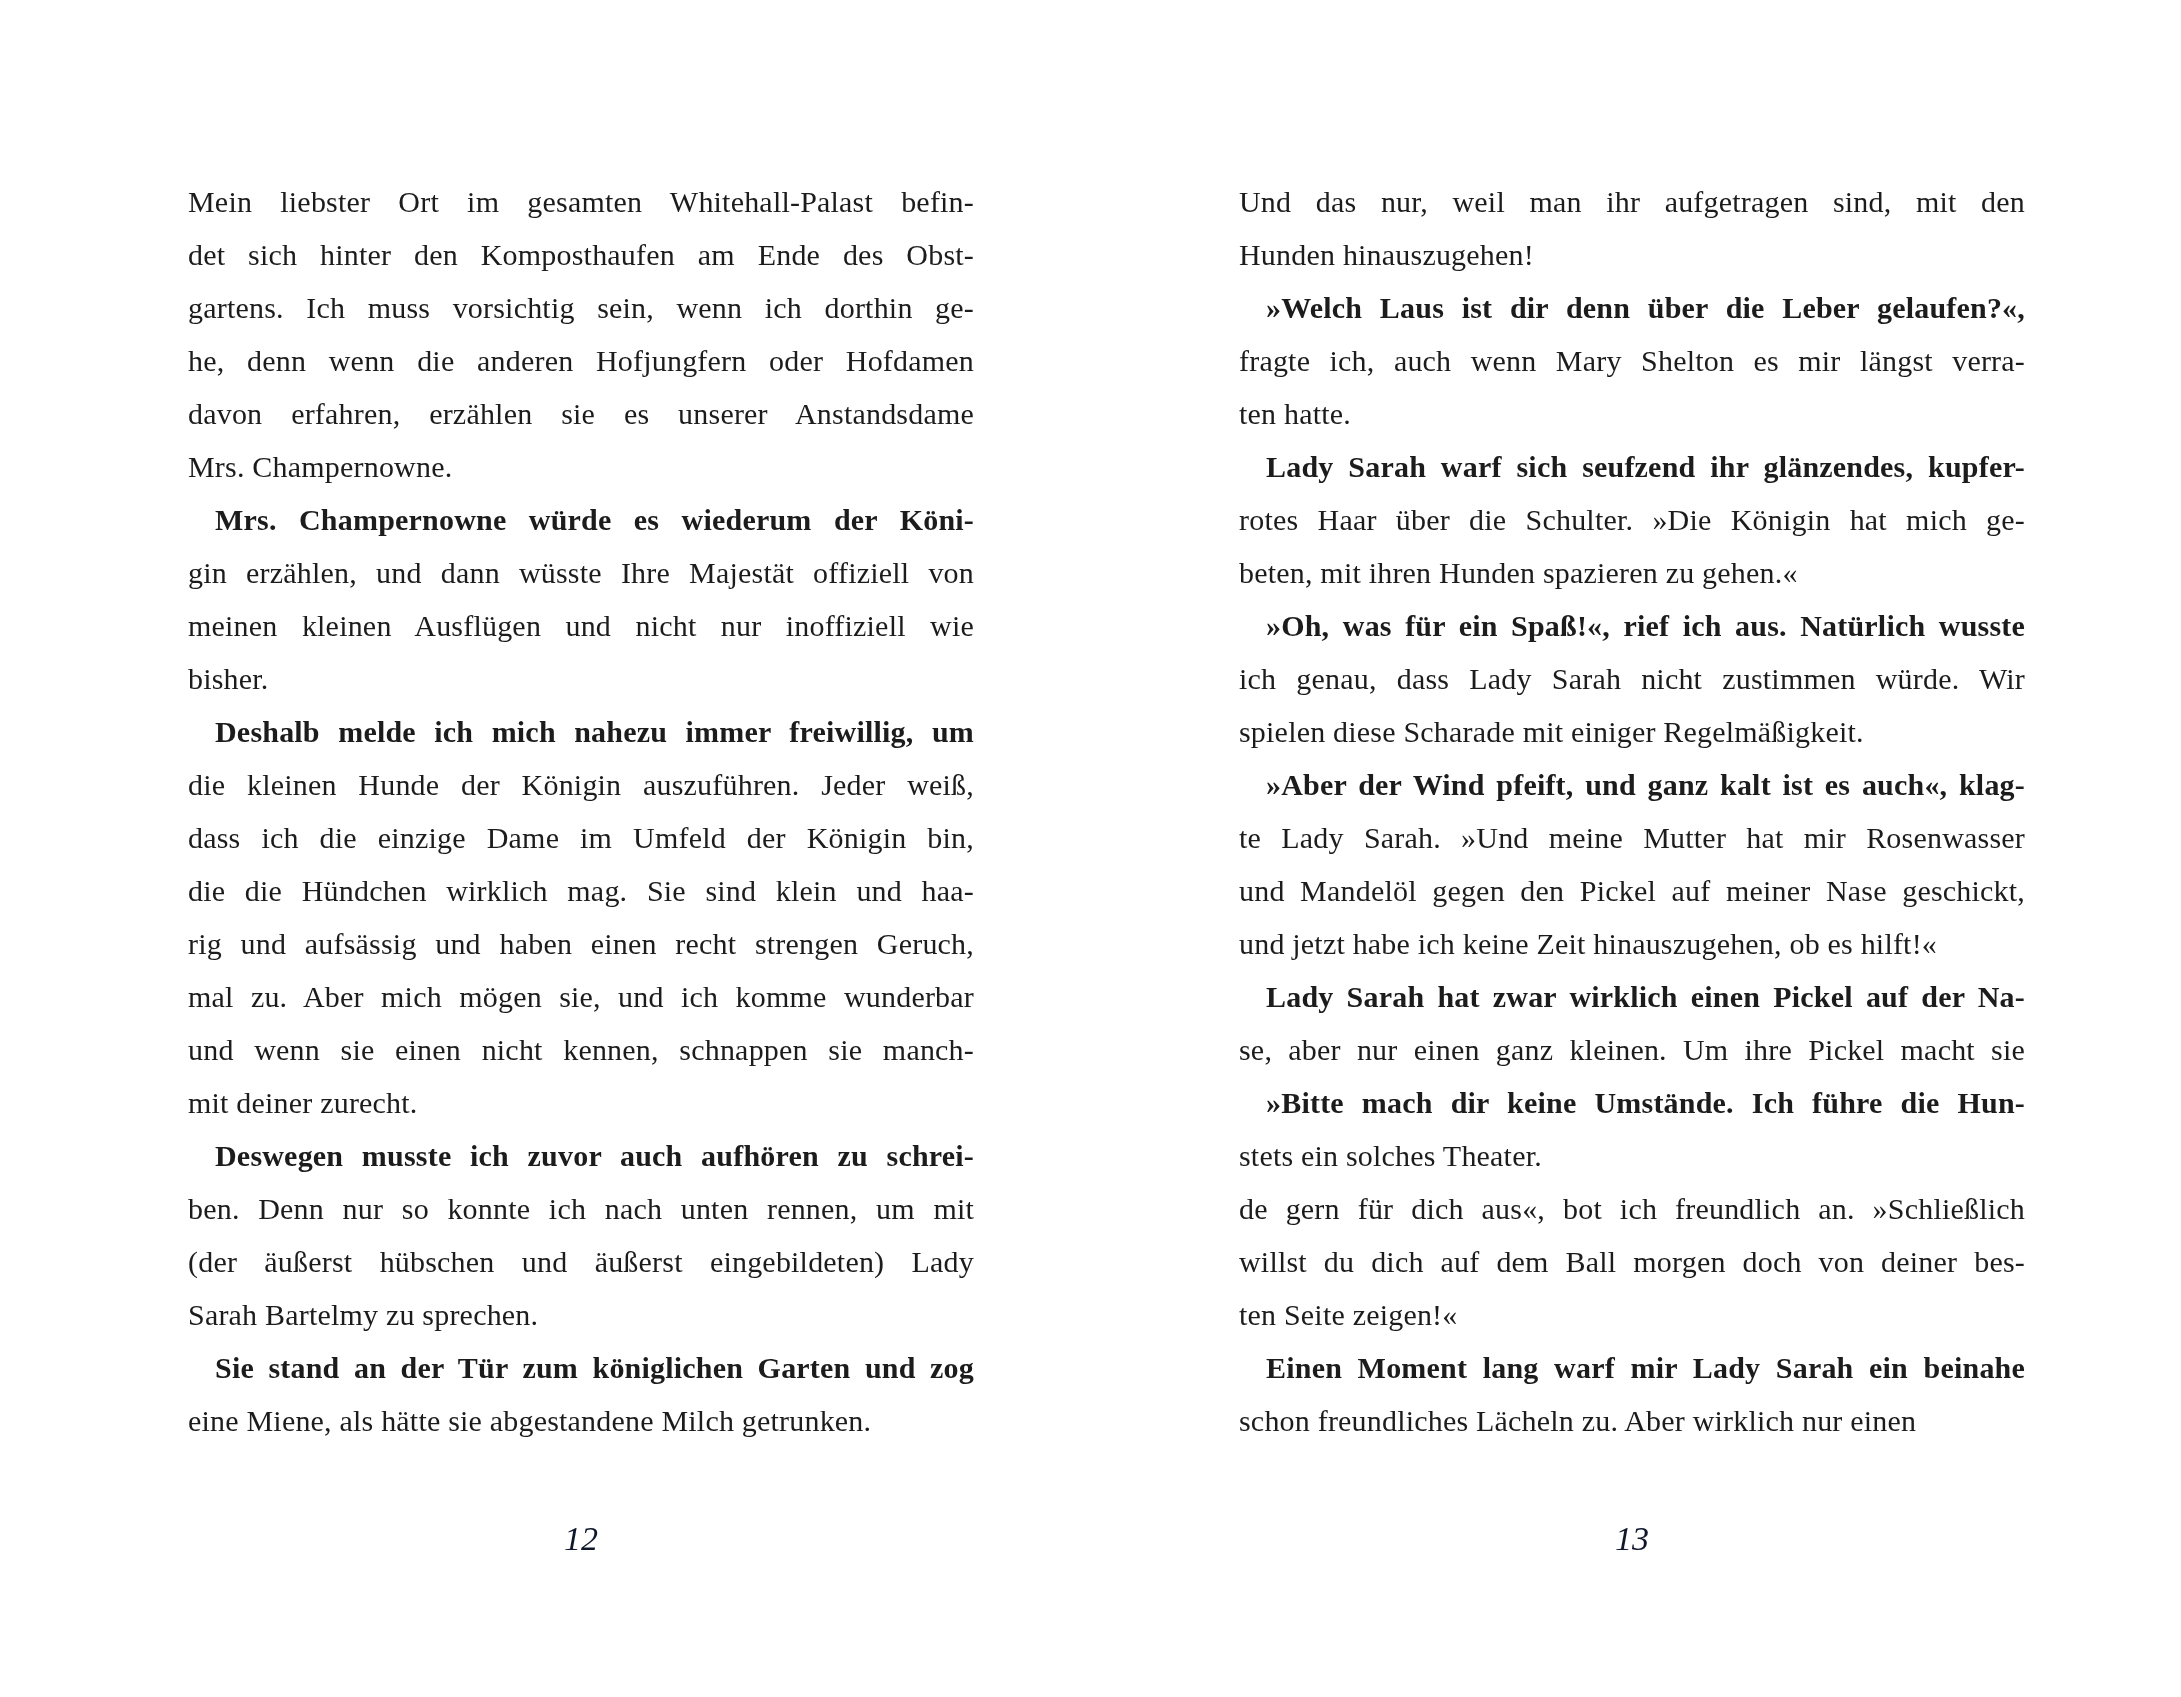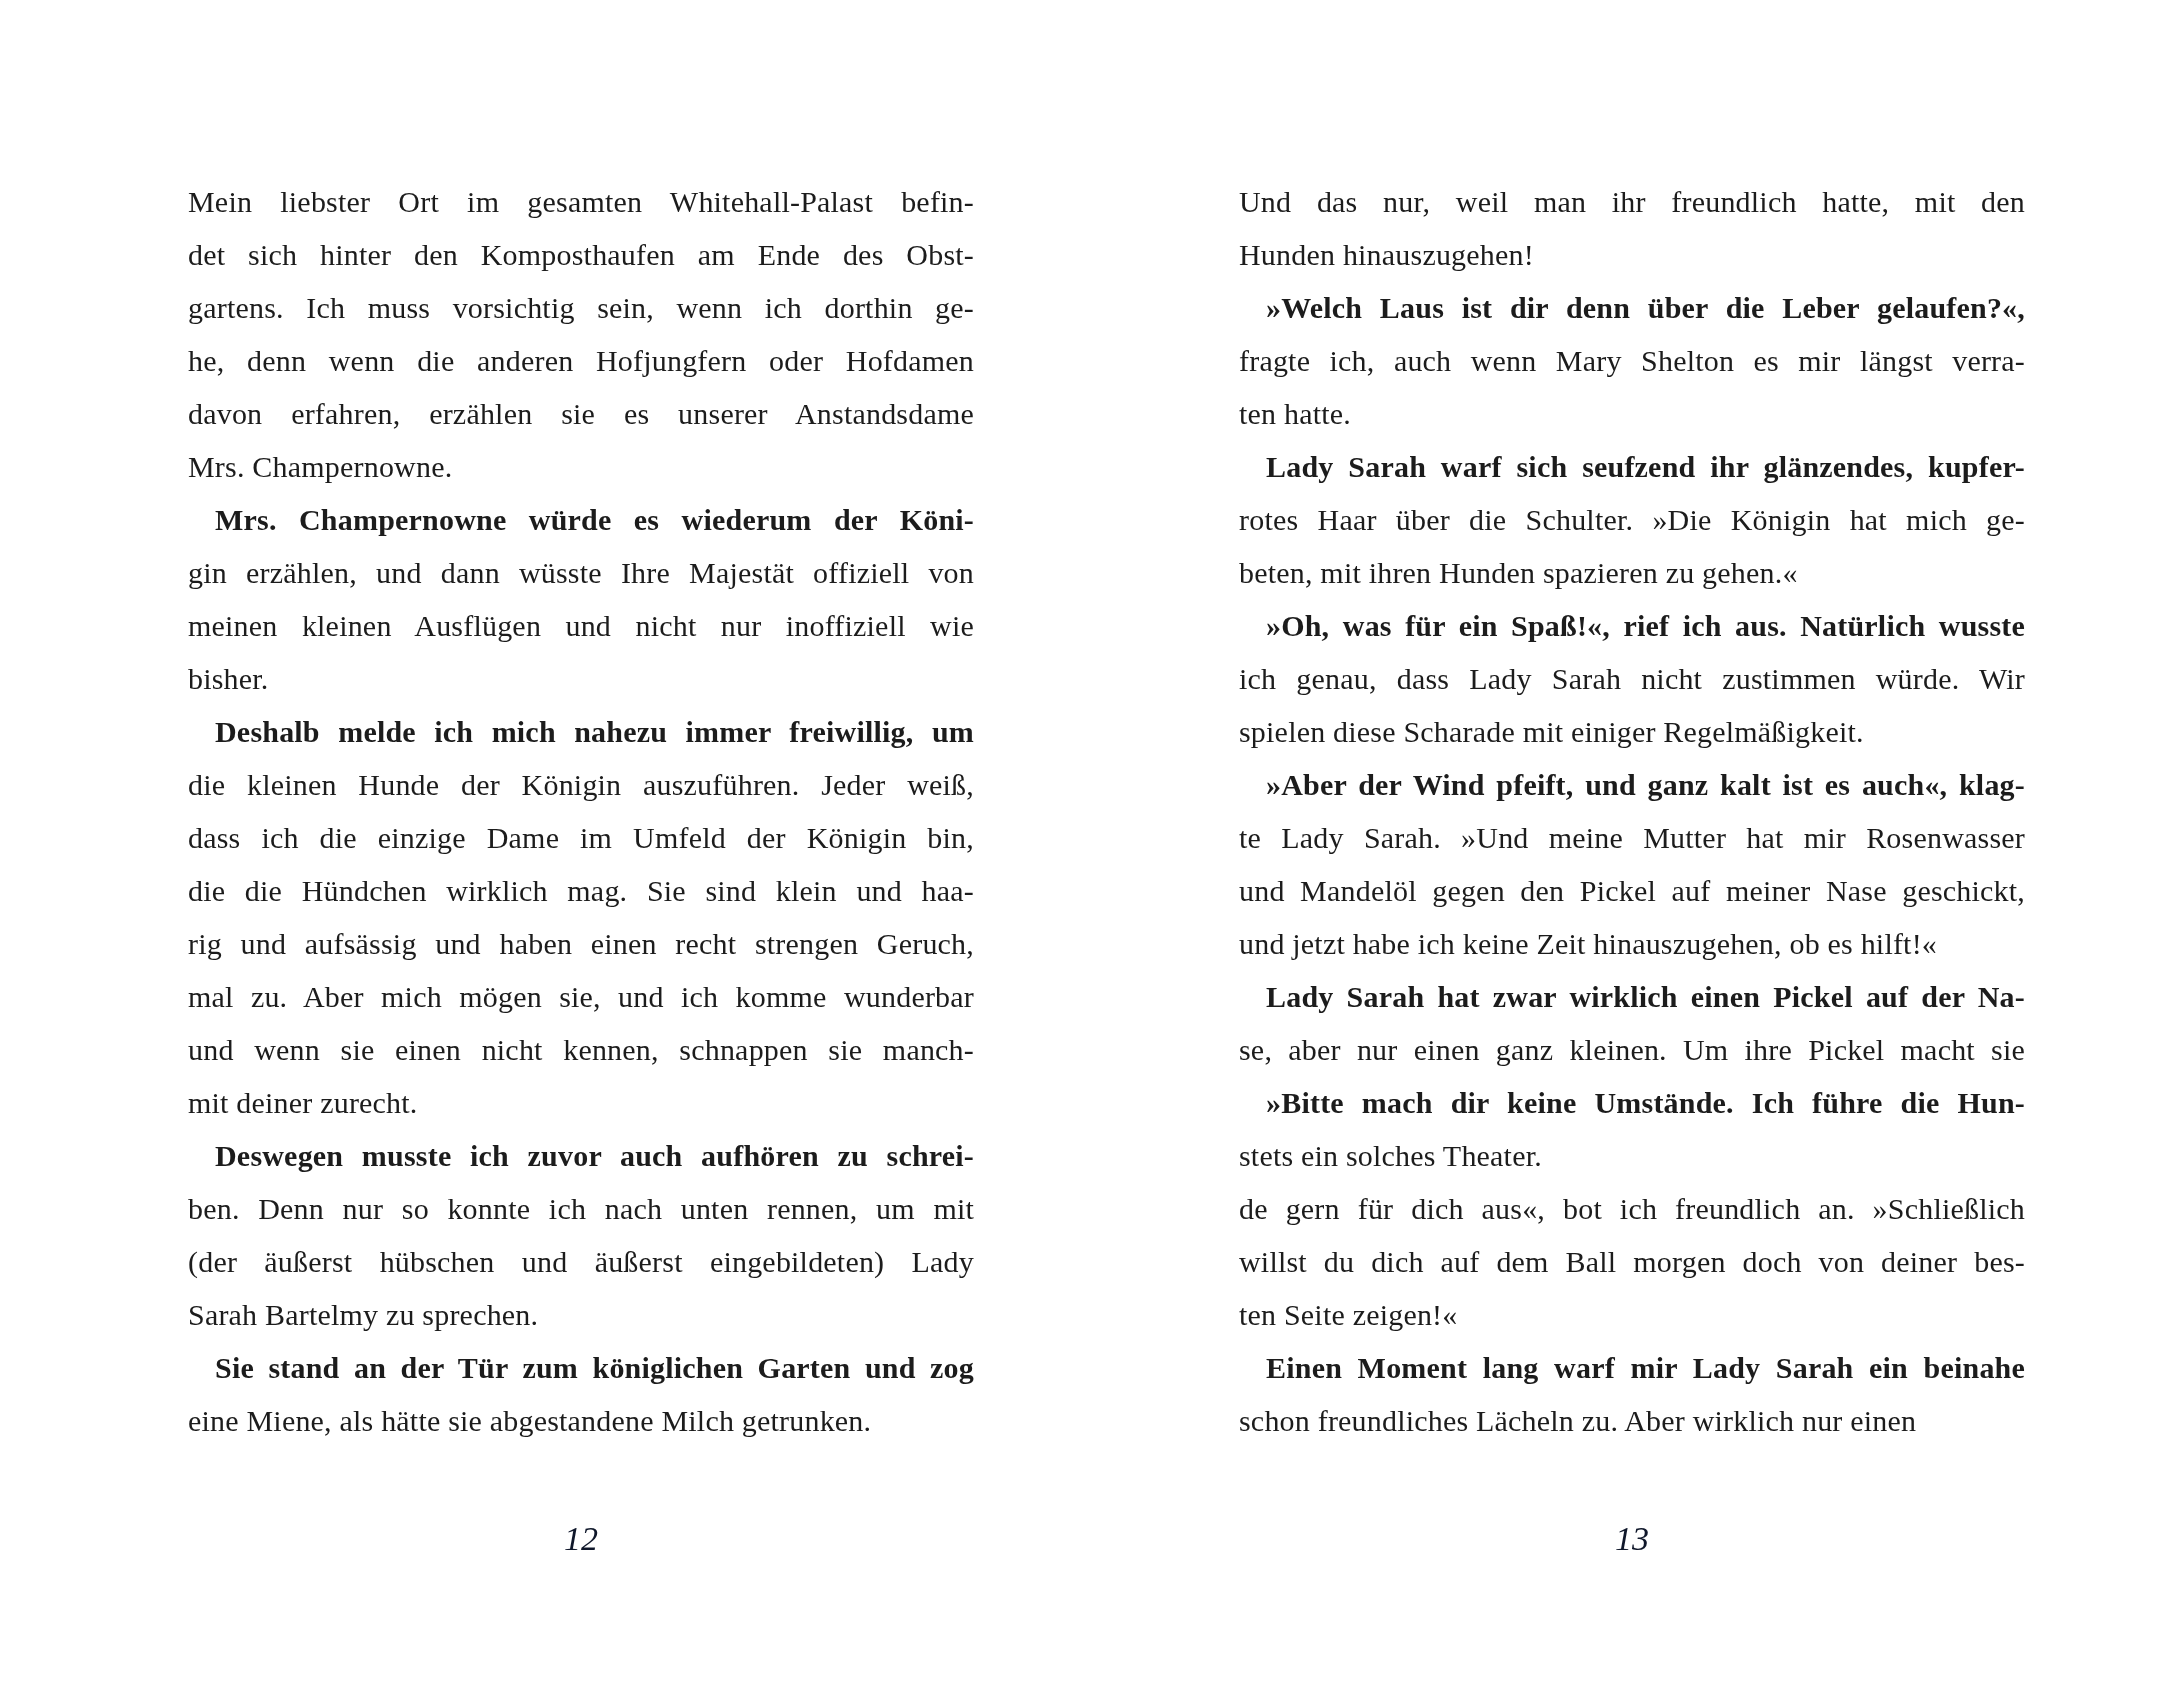--- a/index.html
+++ b/index.html
@@ -98,7 +98,7 @@
 
   <div class="page page-right">
     <div class="textblock">
-        <div class="line">Und das nur, weil man ihr freundlich hatte, mit den</div>
+        <div class="line">Und das nur, weil man ihr aufgetragen sind, mit den</div>
         <div class="line para-end">Hunden hinauszugehen!</div>
         <div class="line indent">»Welch Laus ist dir denn über die Leber gelaufen?«,</div>
         <div class="line">fragte ich, auch wenn Mary Shelton es mir längst verra-</div>

